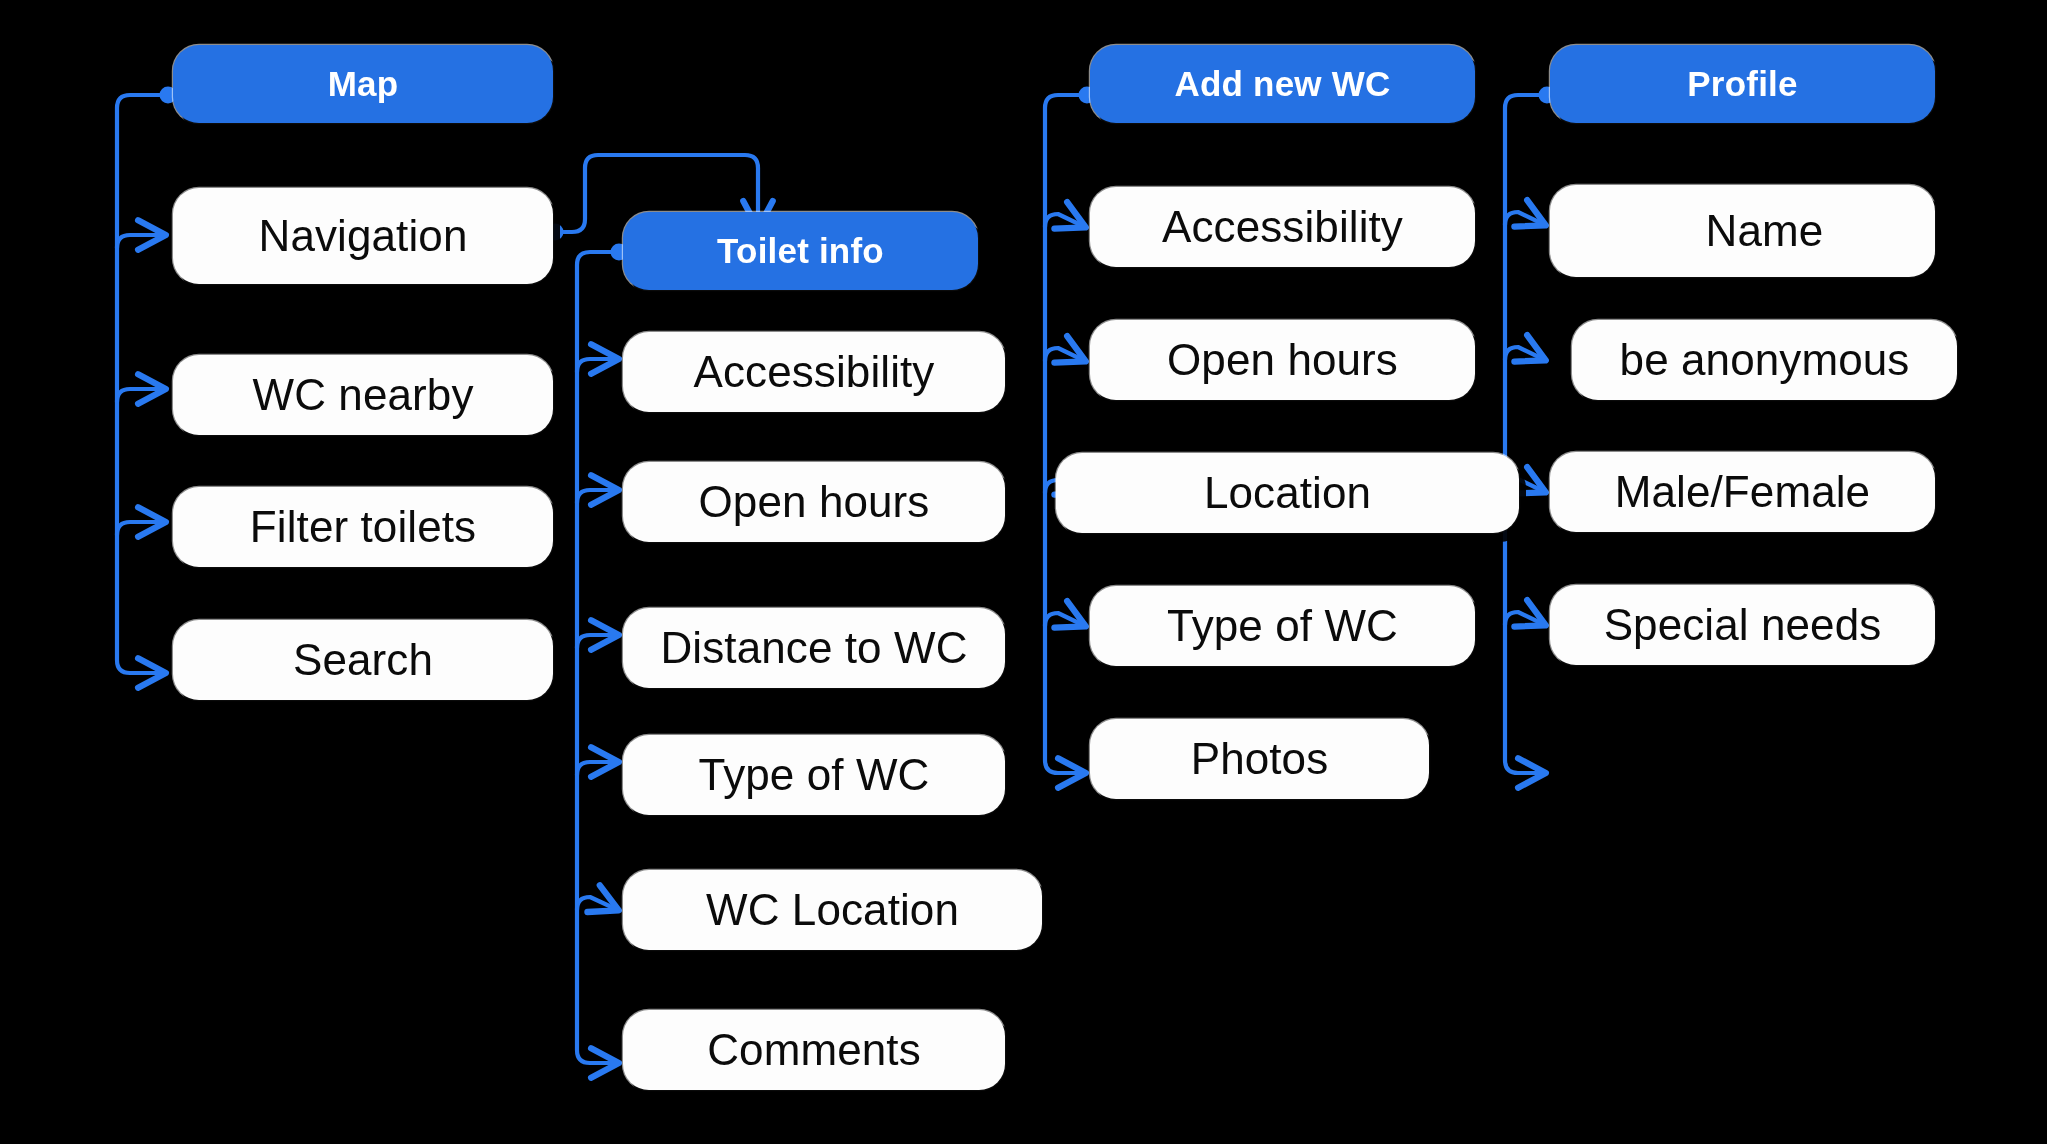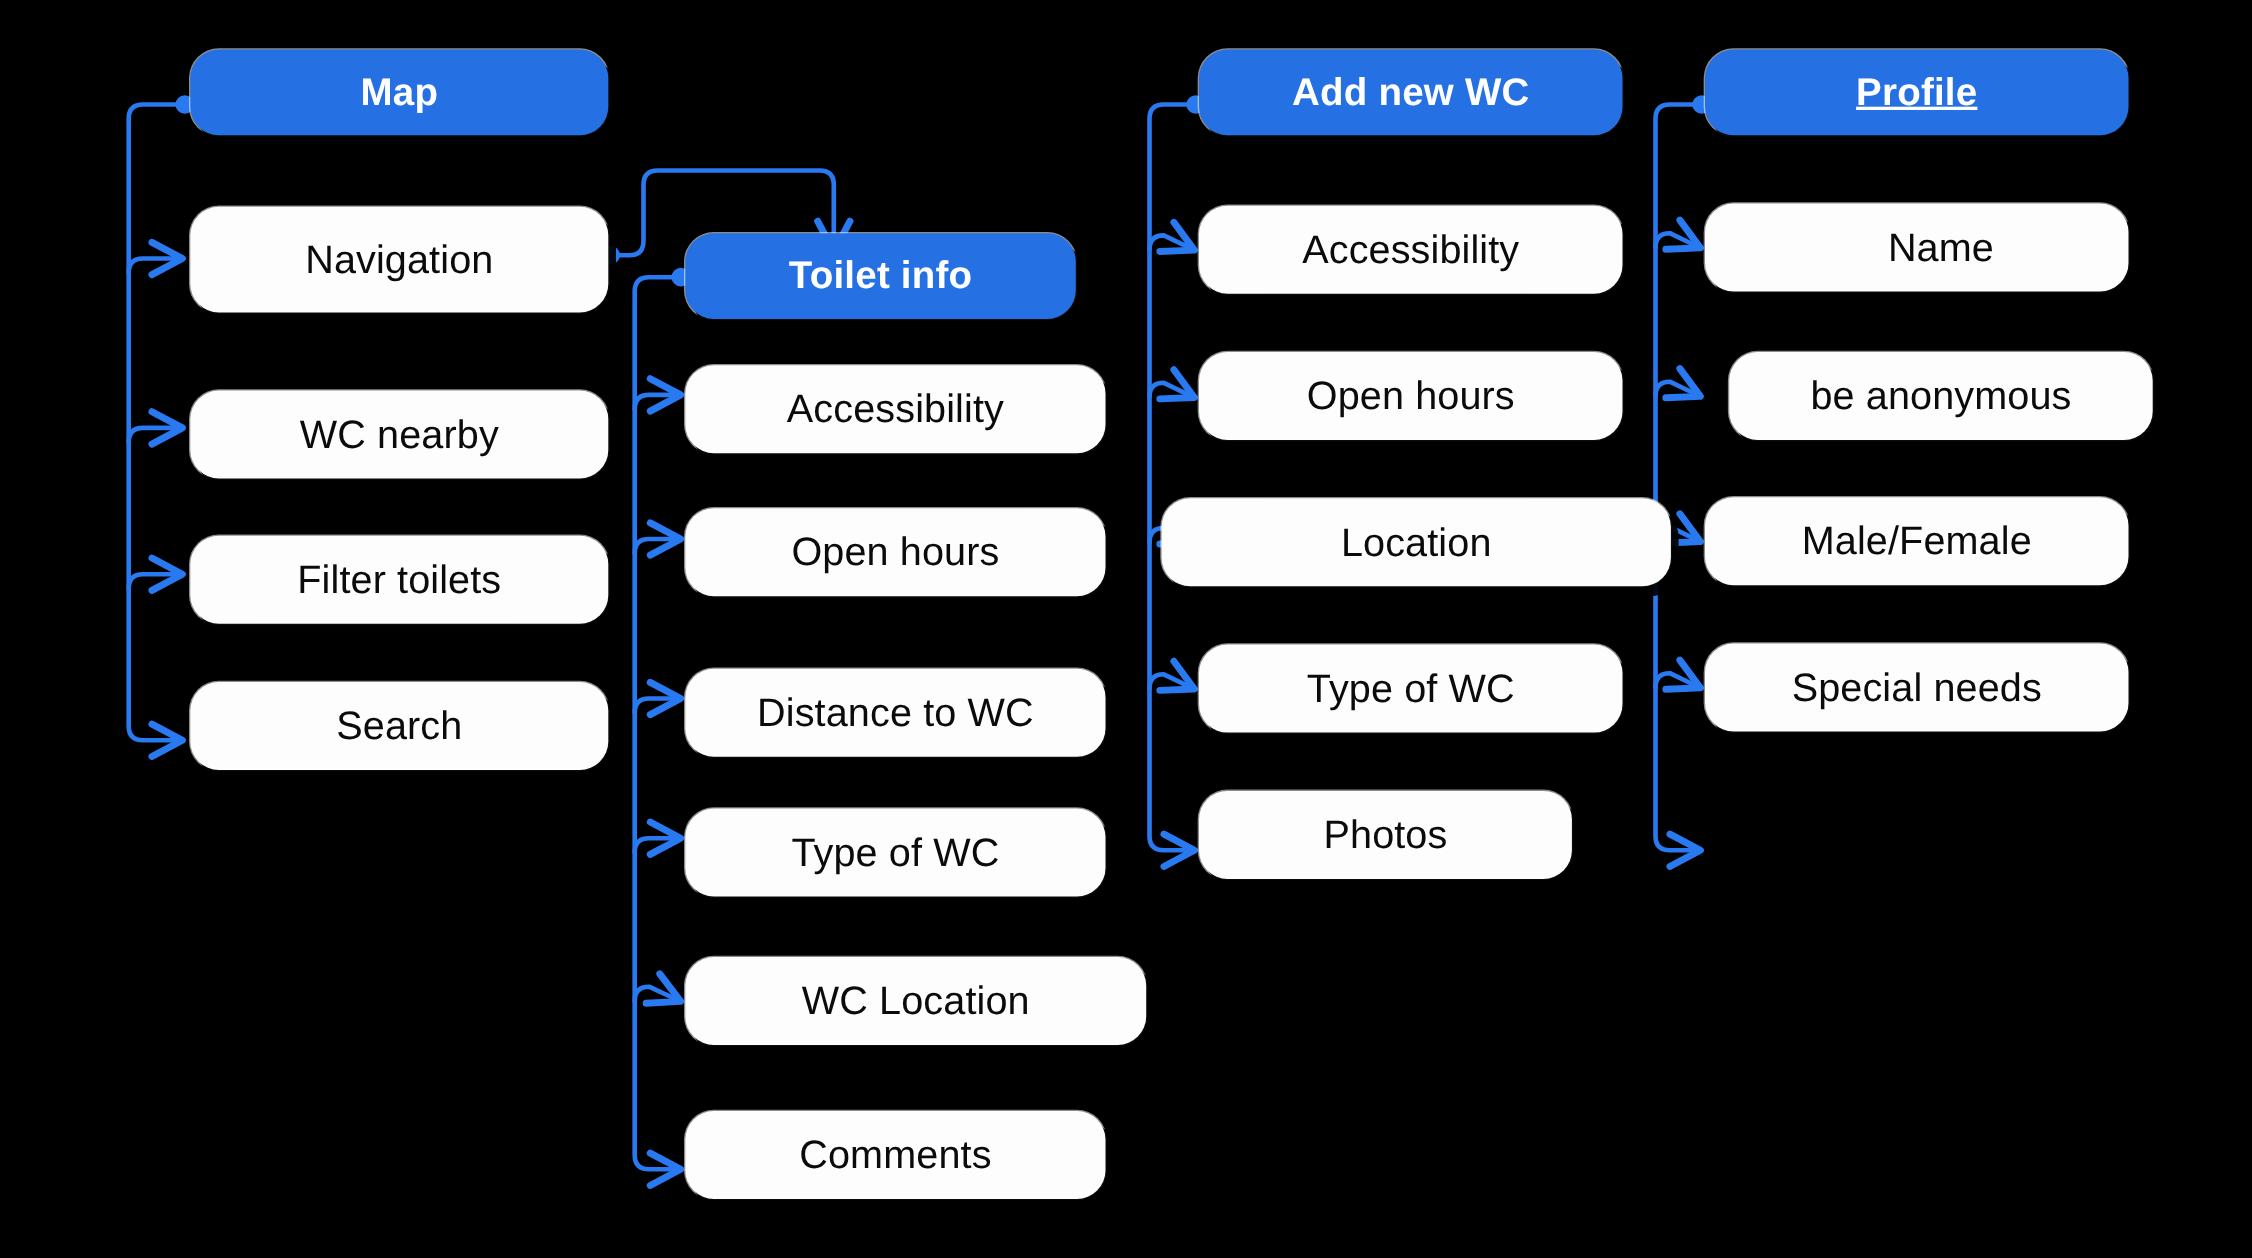--- a/index.html
+++ b/index.html
@@ -152,7 +152,7 @@
 
   <div class="node leaf" style="left:1090px; top:719px; width:339px; height:80px;">Photos</div>
 
-  <div class="node header" style="left:1550px; top:45px; width:385px; height:78px;text-decoration:underline;">Profile</div>
+  <div class="node header" style="left:1550px; top:45px; width:385px; height:78px;">Profile</div>
 
   <div class="node leaf" style="left:1550px; top:185px; width:385px; height:80px;padding-left:44px;">Name</div>
 

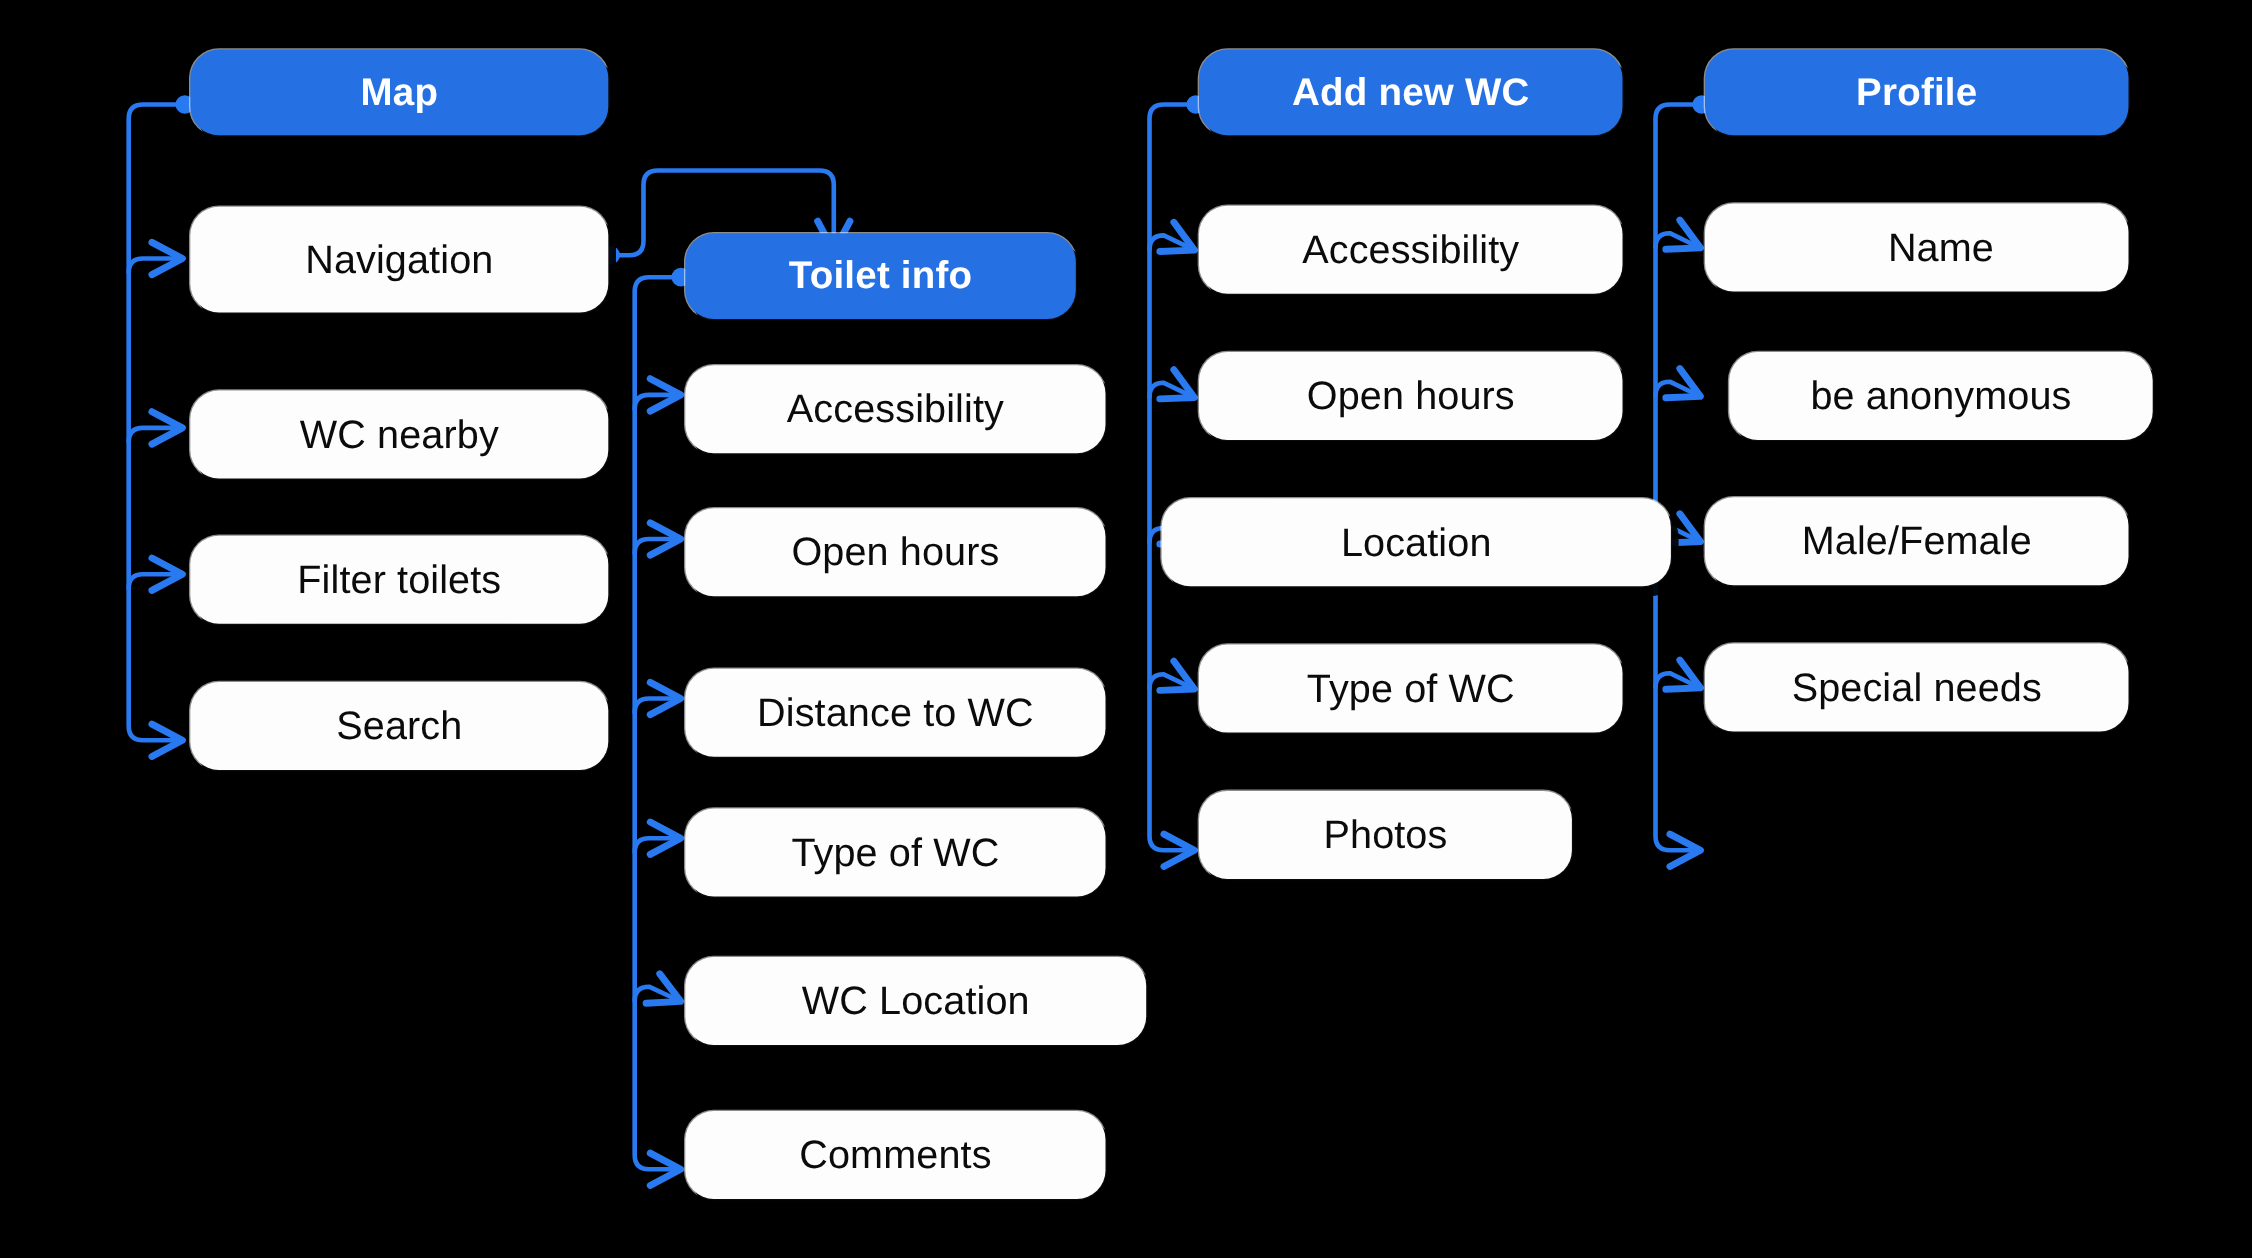--- a/index.html
+++ b/index.html
@@ -53,7 +53,7 @@
   .node.leaf {
     background: #FDFDFD;
     color: #0B0B0B;
-    font-size: 36px;
+    font-size: 44px;
     font-weight: 400;
     letter-spacing: 0.1px;
   }

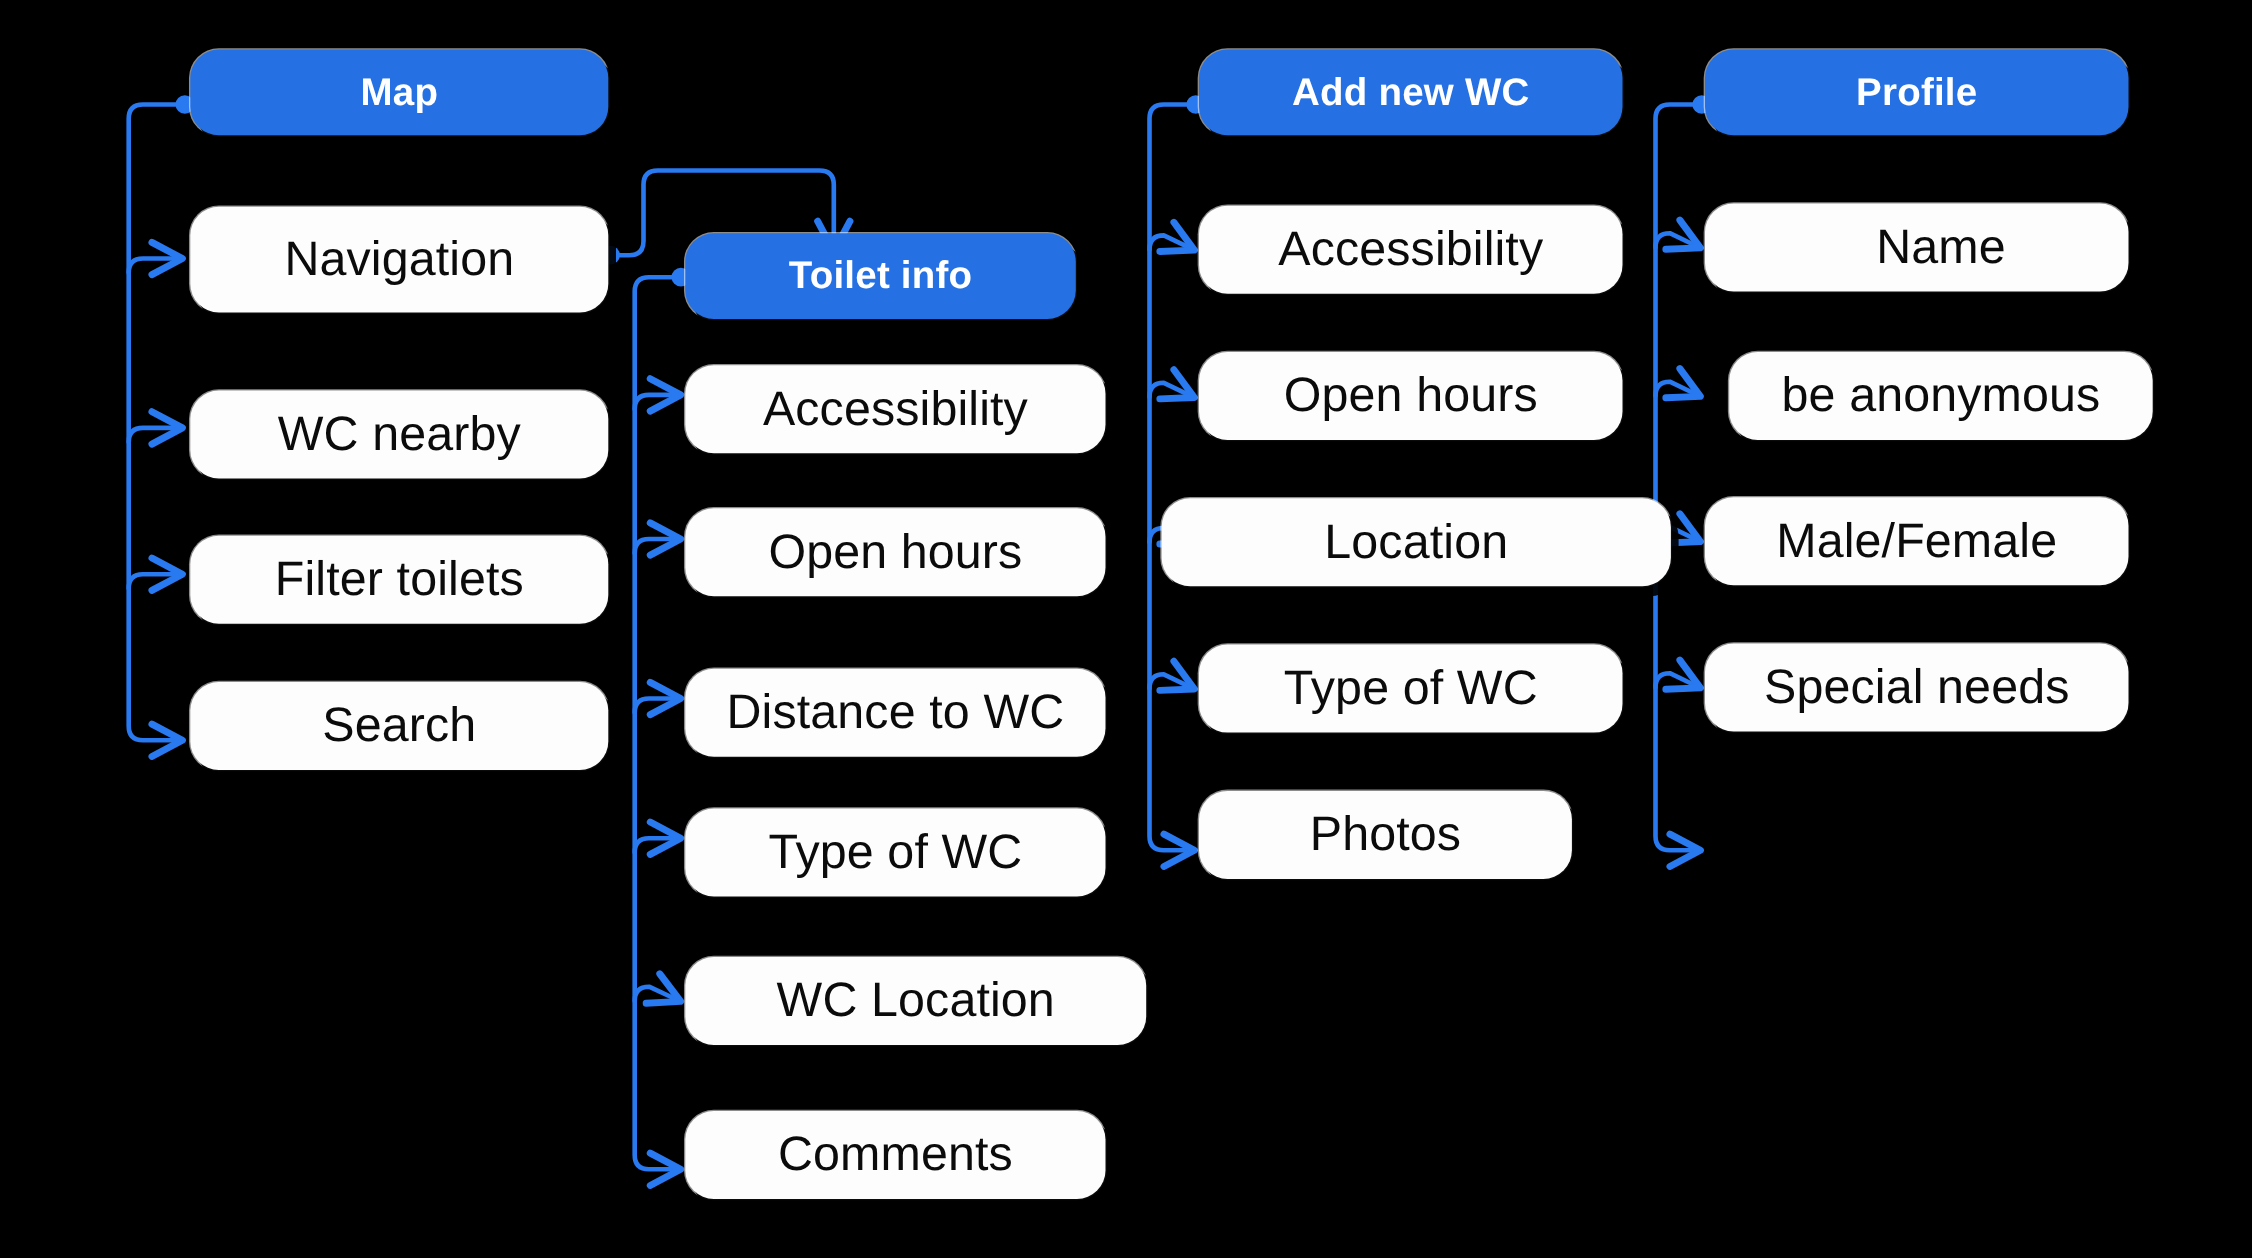--- a/index.html
+++ b/index.html
@@ -154,7 +154,7 @@
 
   <div class="node header" style="left:1550px; top:45px; width:385px; height:78px;">Profile</div>
 
-  <div class="node leaf" style="left:1550px; top:185px; width:385px; height:80px;padding-left:44px;">Name</div>
+  <div class="node leaf" style="left:1550px; top:185px; width:385px; height:92px;padding-left:44px;">Name</div>
 
   <div class="node leaf" style="left:1572px; top:320px; width:385px; height:80px;">be anonymous</div>
 

